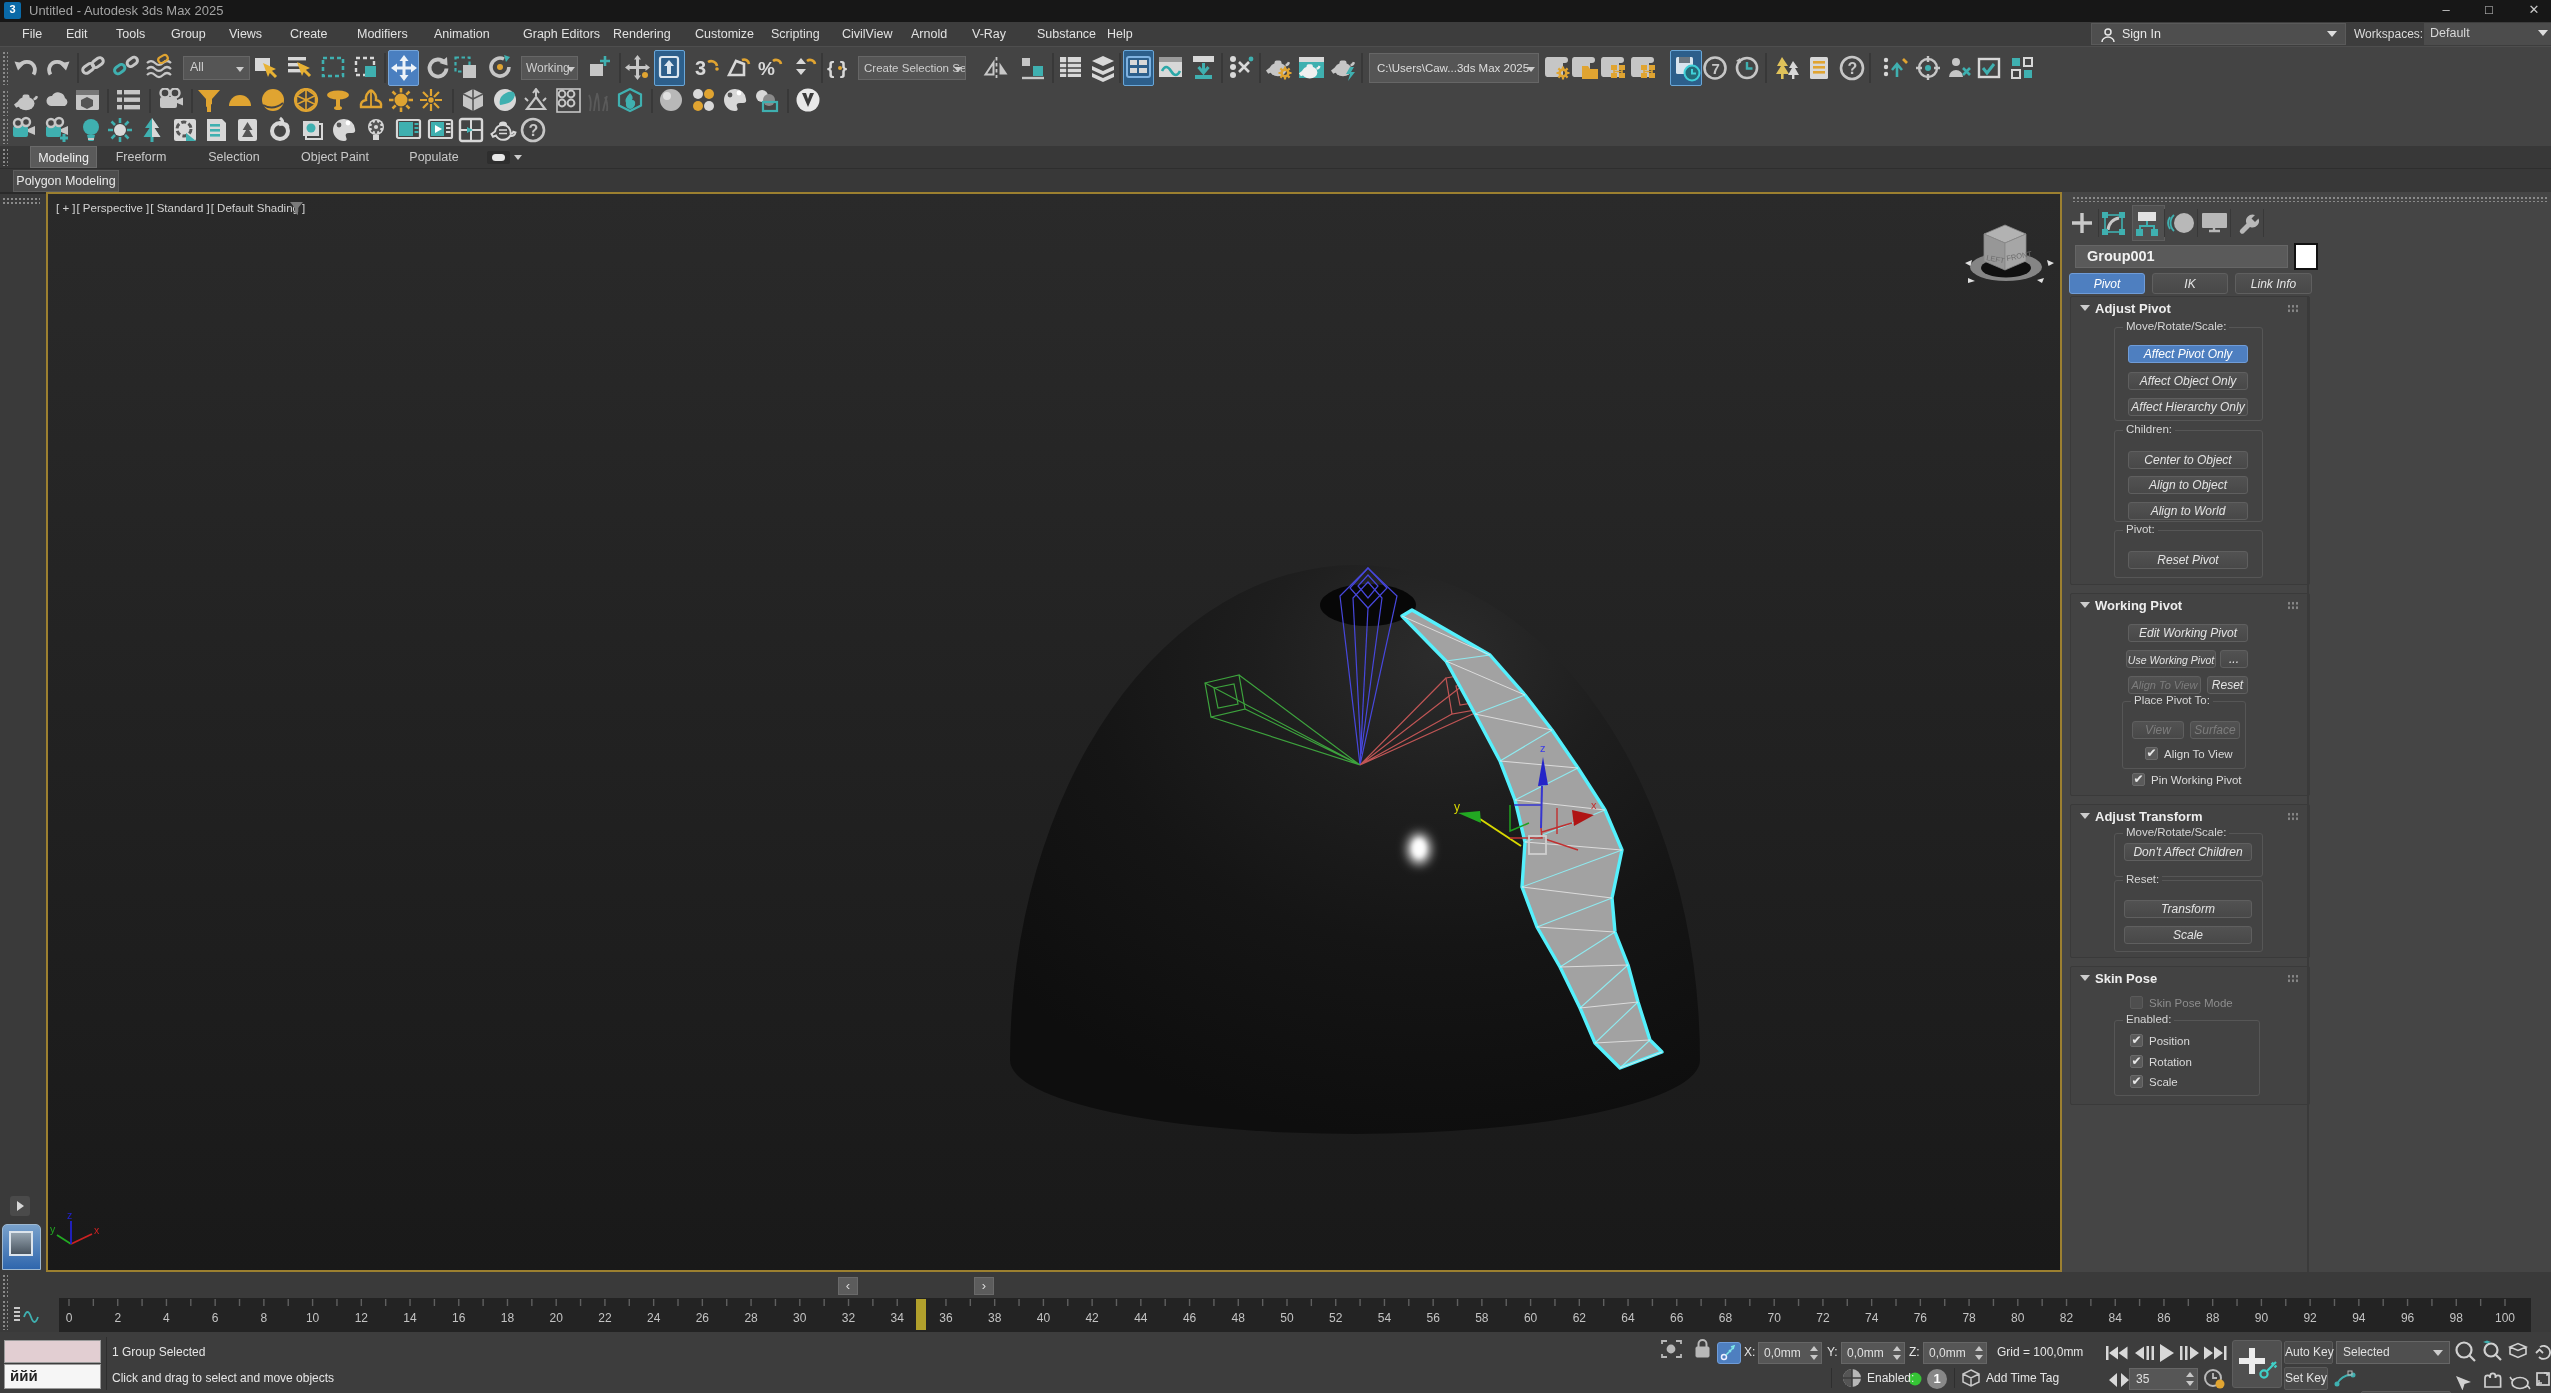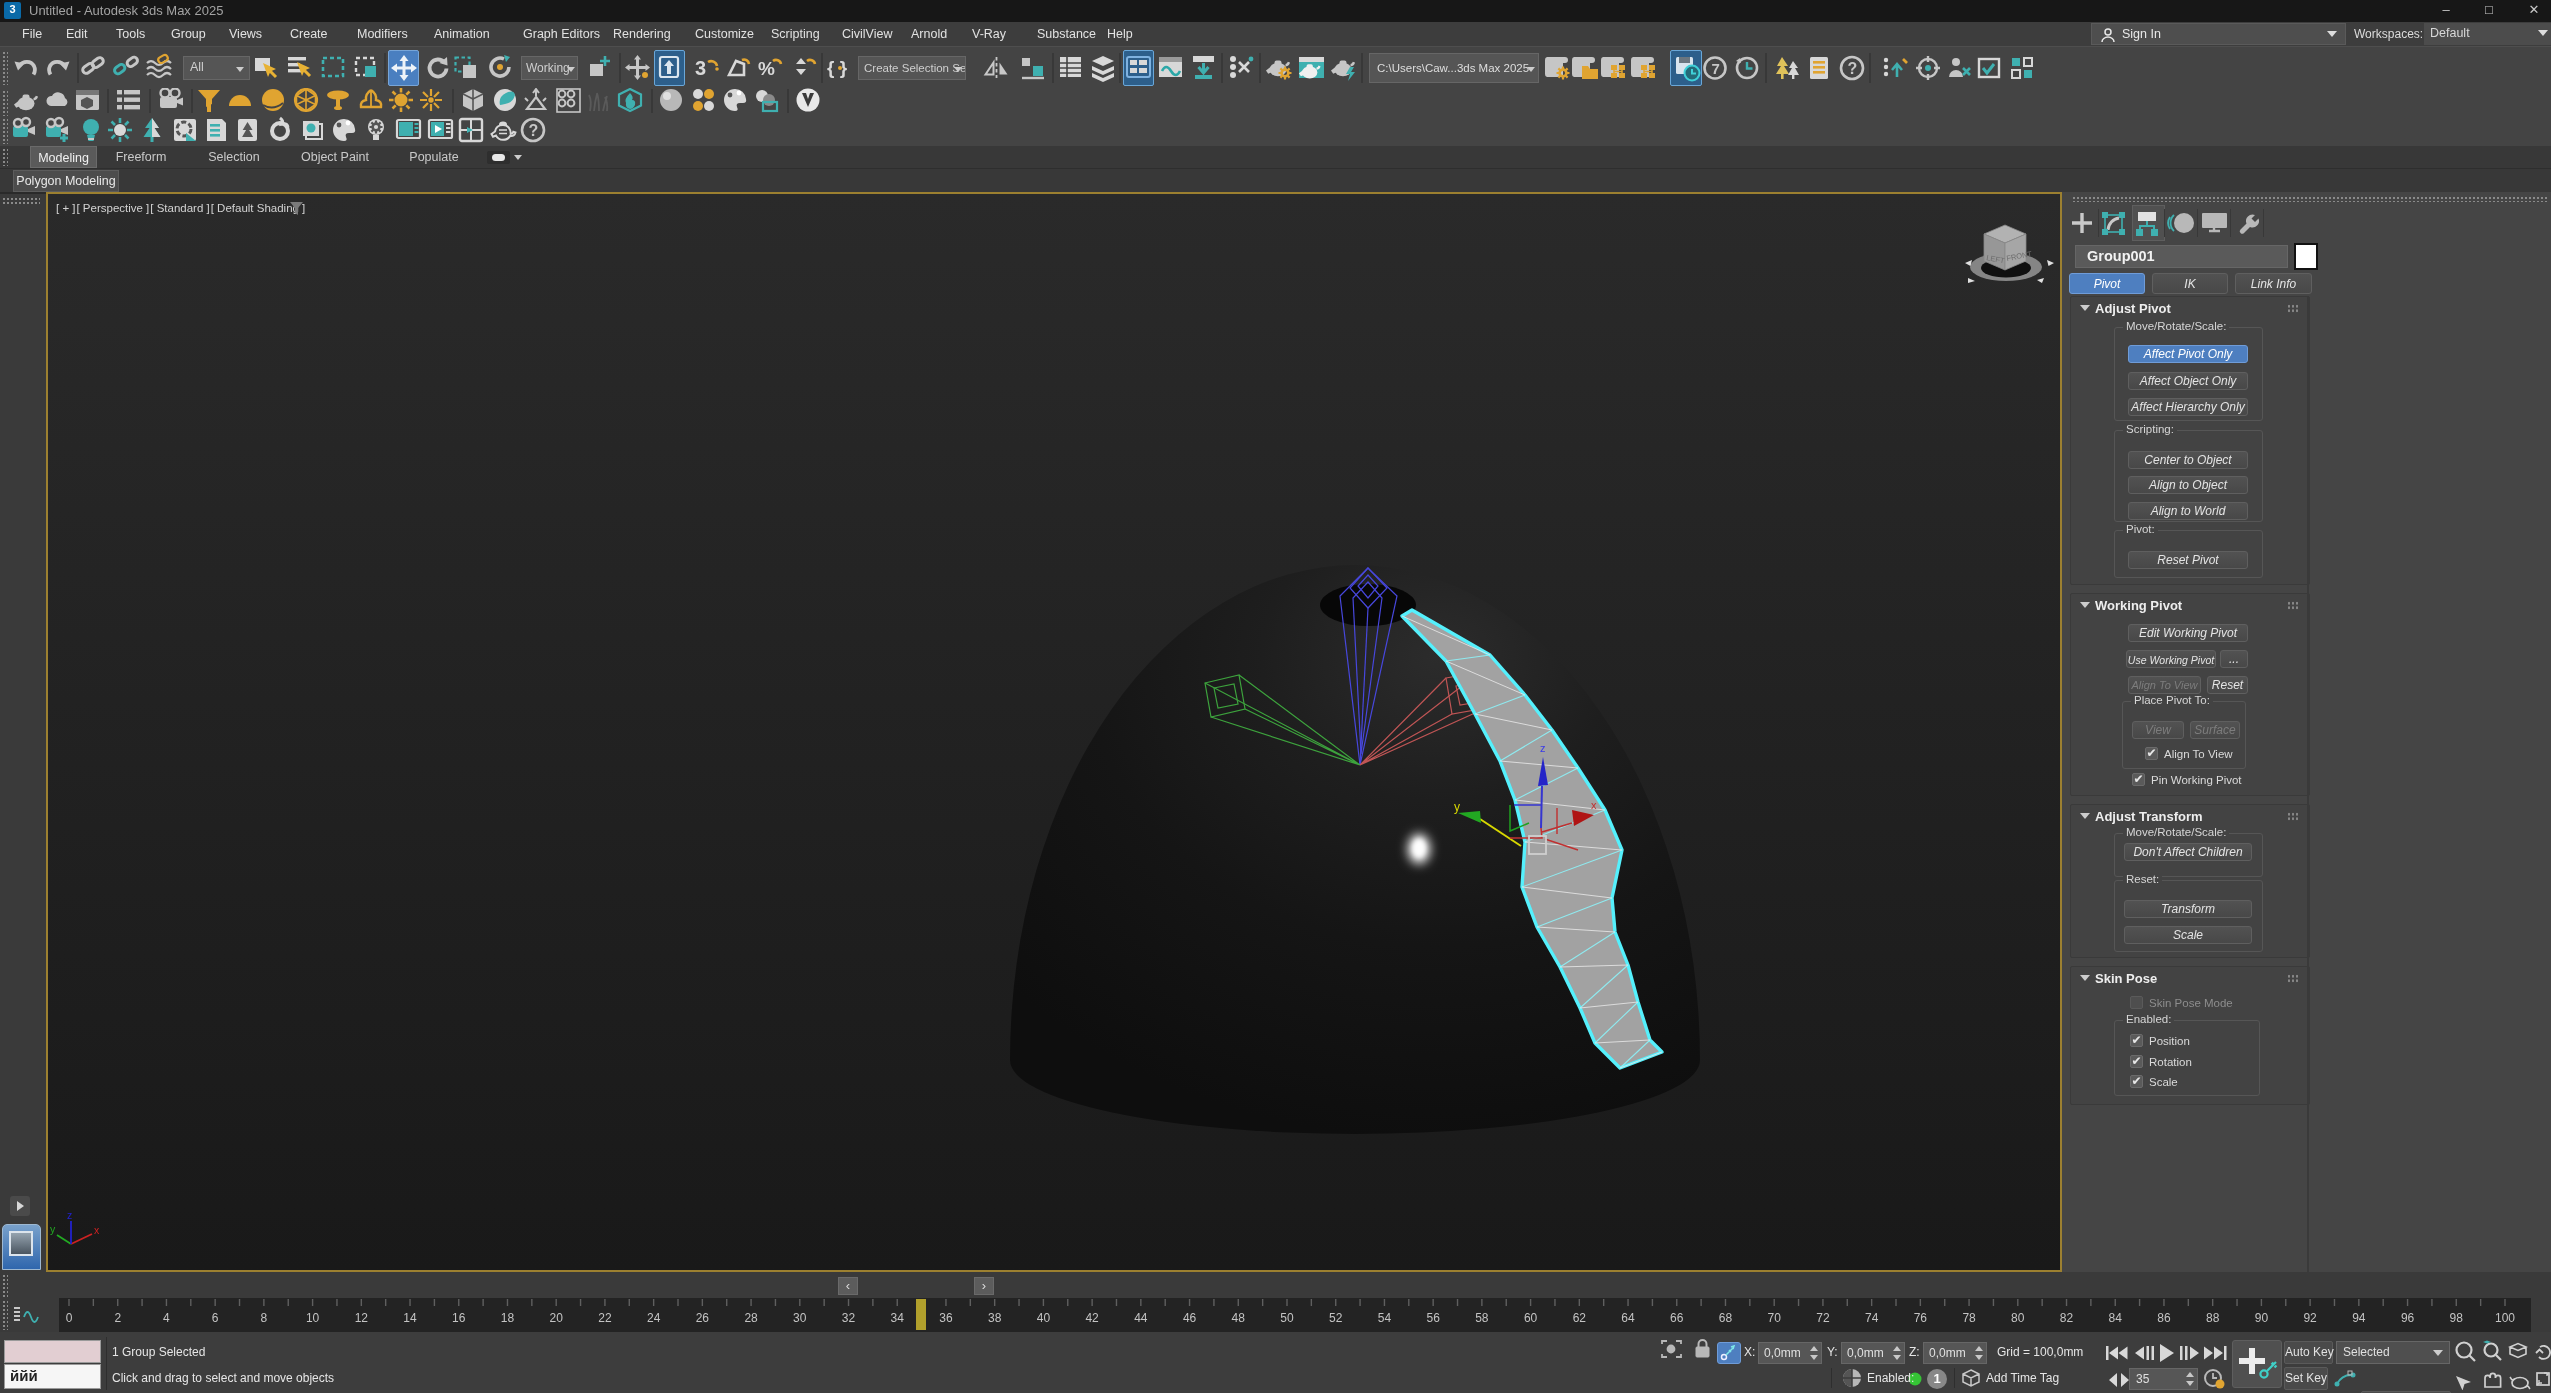--- a/index.html
+++ b/index.html
@@ -874,7 +874,7 @@
       <div class="pbtn" style="left:57px;top:75px;width:120px;height:18px;padding-top:1px;">Affect Object Only</div>
       <div class="pbtn" style="left:57px;top:101px;width:120px;height:18px;padding-top:1px;">Affect Hierarchy Only</div>
       <div class="gbox" style="left:43px;top:133px;width:149px;height:92px;">
-          <span class="glabel">Scripting:</span>
+          <span class="glabel">Children:</span>
         </div>
       <div class="pbtn" style="left:57px;top:154px;width:120px;height:18px;padding-top:1px;">Center to Object</div>
       <div class="pbtn" style="left:57px;top:179px;width:120px;height:18px;padding-top:1px;">Align to Object</div>

